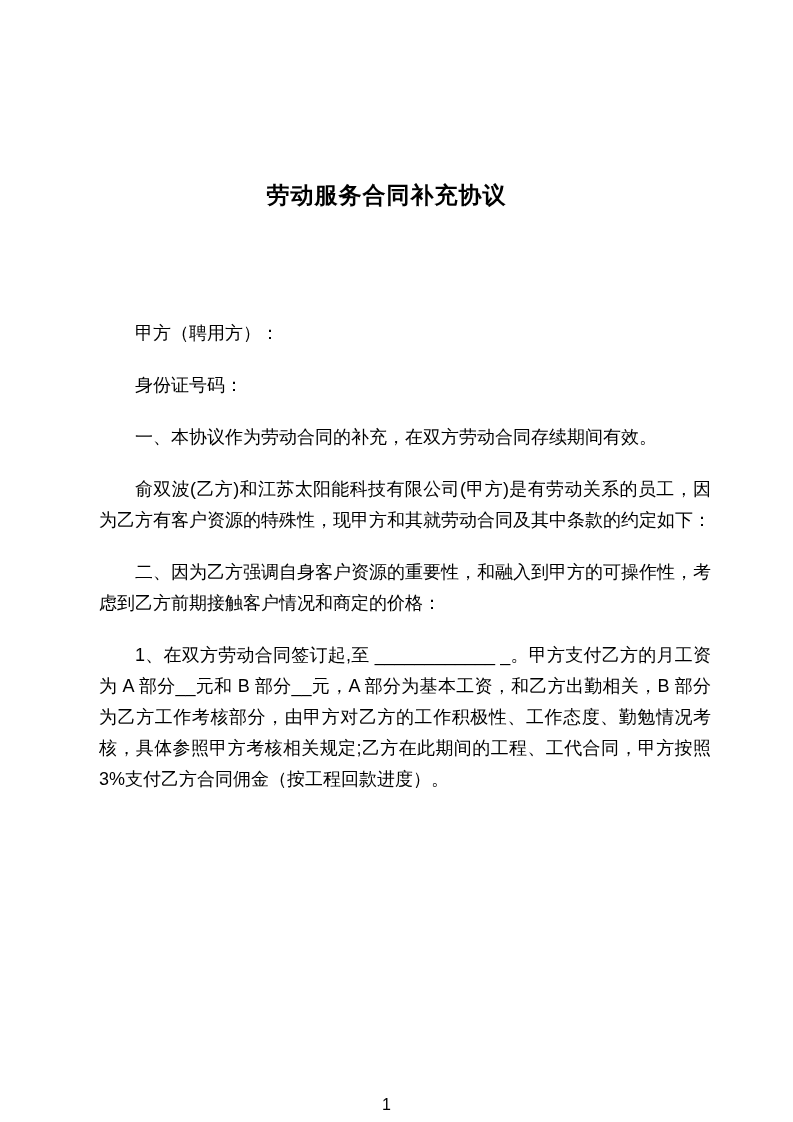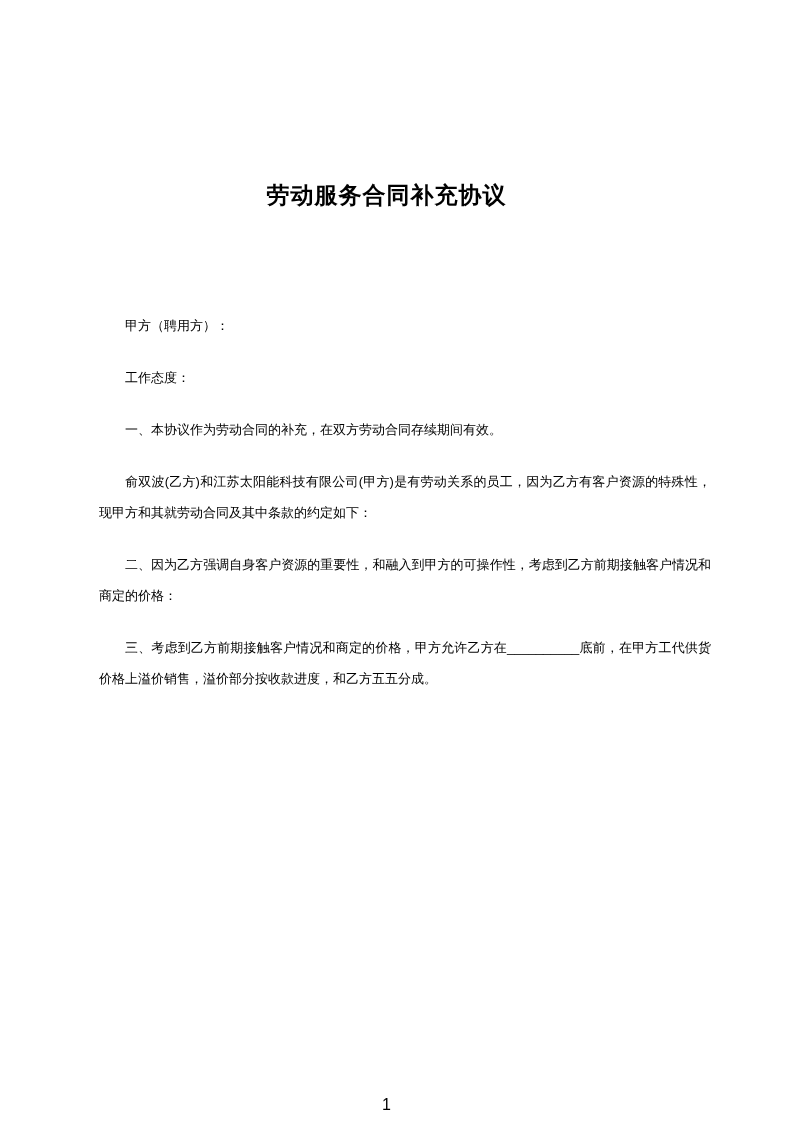--- a/index.html
+++ b/index.html
@@ -29,9 +29,9 @@
   .content {
     position: absolute;
     left: 99px;
-    top: 268px;
+    top: 276px;
     width: 612px;
-    font-size: 13px;
+    font-size: 18px;
     line-height: 31px;
     text-align: justify;
     text-justify: inter-ideograph;

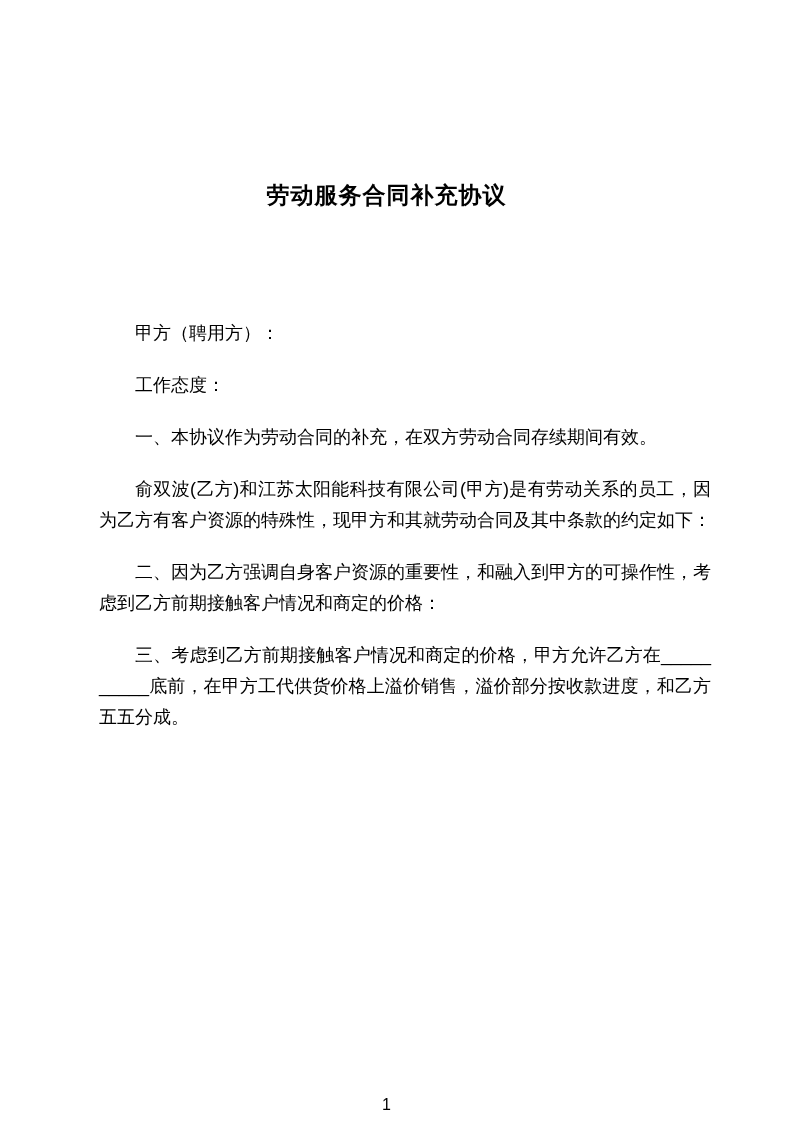--- a/index.html
+++ b/index.html
@@ -58,7 +58,7 @@
 
   <div class="content">
     <p class="para">甲方（聘用方）：</p>
-    <p class="para">工作态度：</p>
+    <p class="para">身份证号码：</p>
     <p class="para">一、本协议作为劳动合同的补充，在双方劳动合同存续期间有效。</p>
     <p class="para">俞双波(乙方)和江苏太阳能科技有限公司(甲方)是有劳动关系的员工，因为乙方有客户资源的特殊性，现甲方和其就劳动合同及其中条款的约定如下：</p>
     <p class="para">二、因为乙方强调自身客户资源的重要性，和融入到甲方的可操作性，考虑到乙方前期接触客户情况和商定的价格：</p>

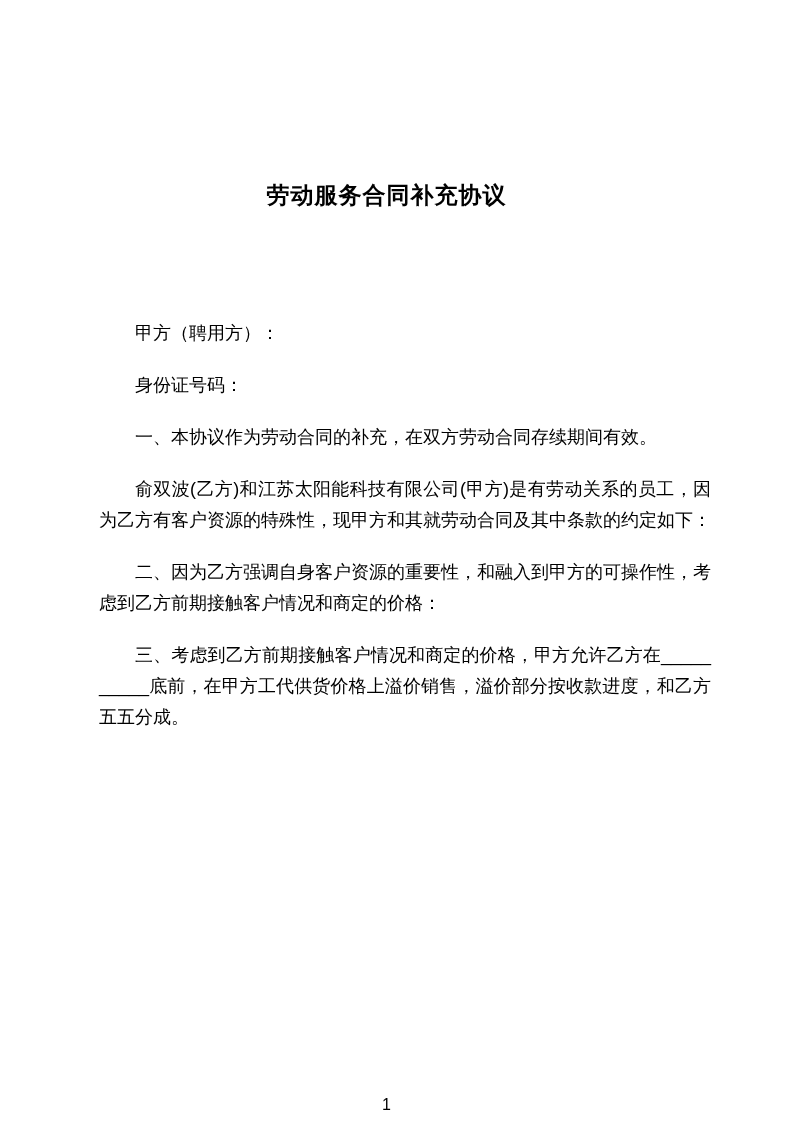--- a/index.html
+++ b/index.html
@@ -62,6 +62,7 @@
     <p class="para">一、本协议作为劳动合同的补充，在双方劳动合同存续期间有效。</p>
     <p class="para">俞双波(乙方)和江苏太阳能科技有限公司(甲方)是有劳动关系的员工，因为乙方有客户资源的特殊性，现甲方和其就劳动合同及其中条款的约定如下：</p>
     <p class="para">二、因为乙方强调自身客户资源的重要性，和融入到甲方的可操作性，考虑到乙方前期接触客户情况和商定的价格：</p>
+    <p class="para">1、在双方劳动合同签订起,至 ____________ _。甲方支付乙方的月工资为 A 部分__元和 B 部分__元，A 部分为基本工资，和乙方出勤相关，B 部分为乙方工作考核部分，由甲方对乙方的工作积极性、工作态度、勤勉情况考核，具体参照甲方考核相关规定;乙方在此期间的工程、工代合同，甲方按照 3%支付乙方合同佣金（按工程回款进度）。</p>
     <p class="para">三、考虑到乙方前期接触客户情况和商定的价格，甲方允许乙方在__________底前，在甲方工代供货价格上溢价销售，溢价部分按收款进度，和乙方五五分成。</p>
   </div>
 

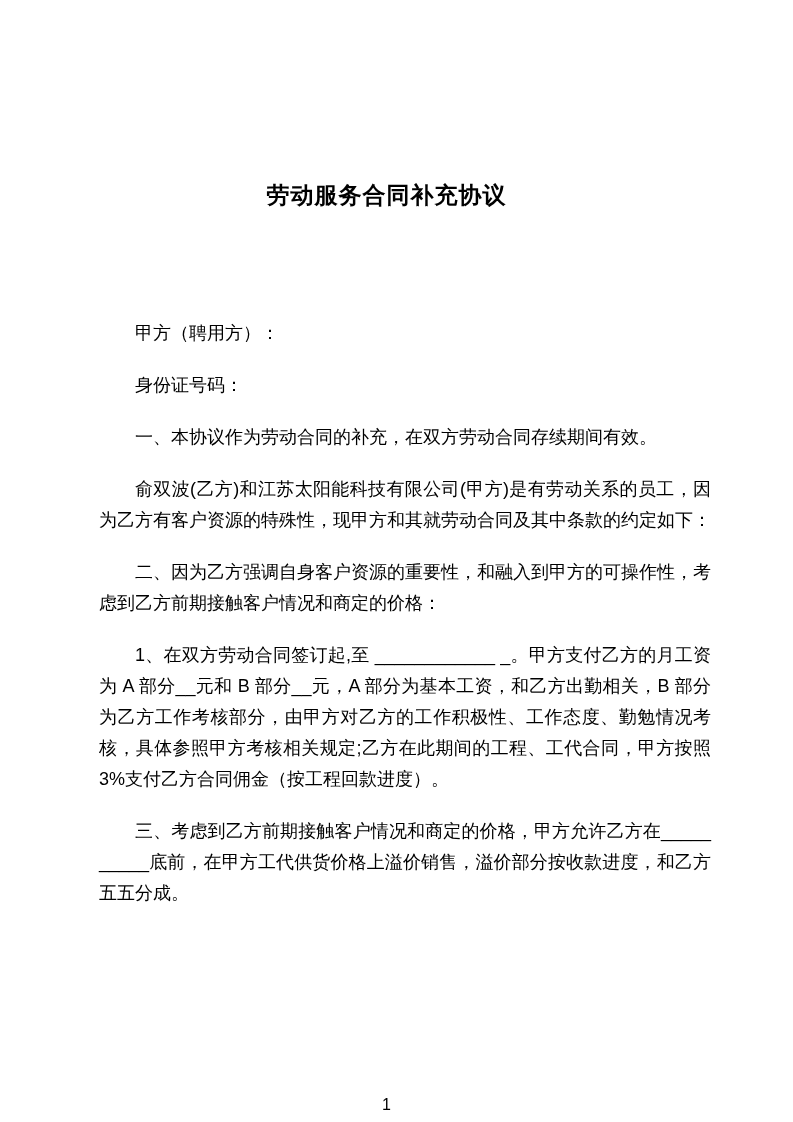--- a/index.html
+++ b/index.html
@@ -63,7 +63,6 @@
     <p class="para">俞双波(乙方)和江苏太阳能科技有限公司(甲方)是有劳动关系的员工，因为乙方有客户资源的特殊性，现甲方和其就劳动合同及其中条款的约定如下：</p>
     <p class="para">二、因为乙方强调自身客户资源的重要性，和融入到甲方的可操作性，考虑到乙方前期接触客户情况和商定的价格：</p>
     <p class="para">1、在双方劳动合同签订起,至 ____________ _。甲方支付乙方的月工资为 A 部分__元和 B 部分__元，A 部分为基本工资，和乙方出勤相关，B 部分为乙方工作考核部分，由甲方对乙方的工作积极性、工作态度、勤勉情况考核，具体参照甲方考核相关规定;乙方在此期间的工程、工代合同，甲方按照 3%支付乙方合同佣金（按工程回款进度）。</p>
-    <p class="para">三、考虑到乙方前期接触客户情况和商定的价格，甲方允许乙方在__________底前，在甲方工代供货价格上溢价销售，溢价部分按收款进度，和乙方五五分成。</p>
   </div>
 
   <div class="page-number">1</div>

